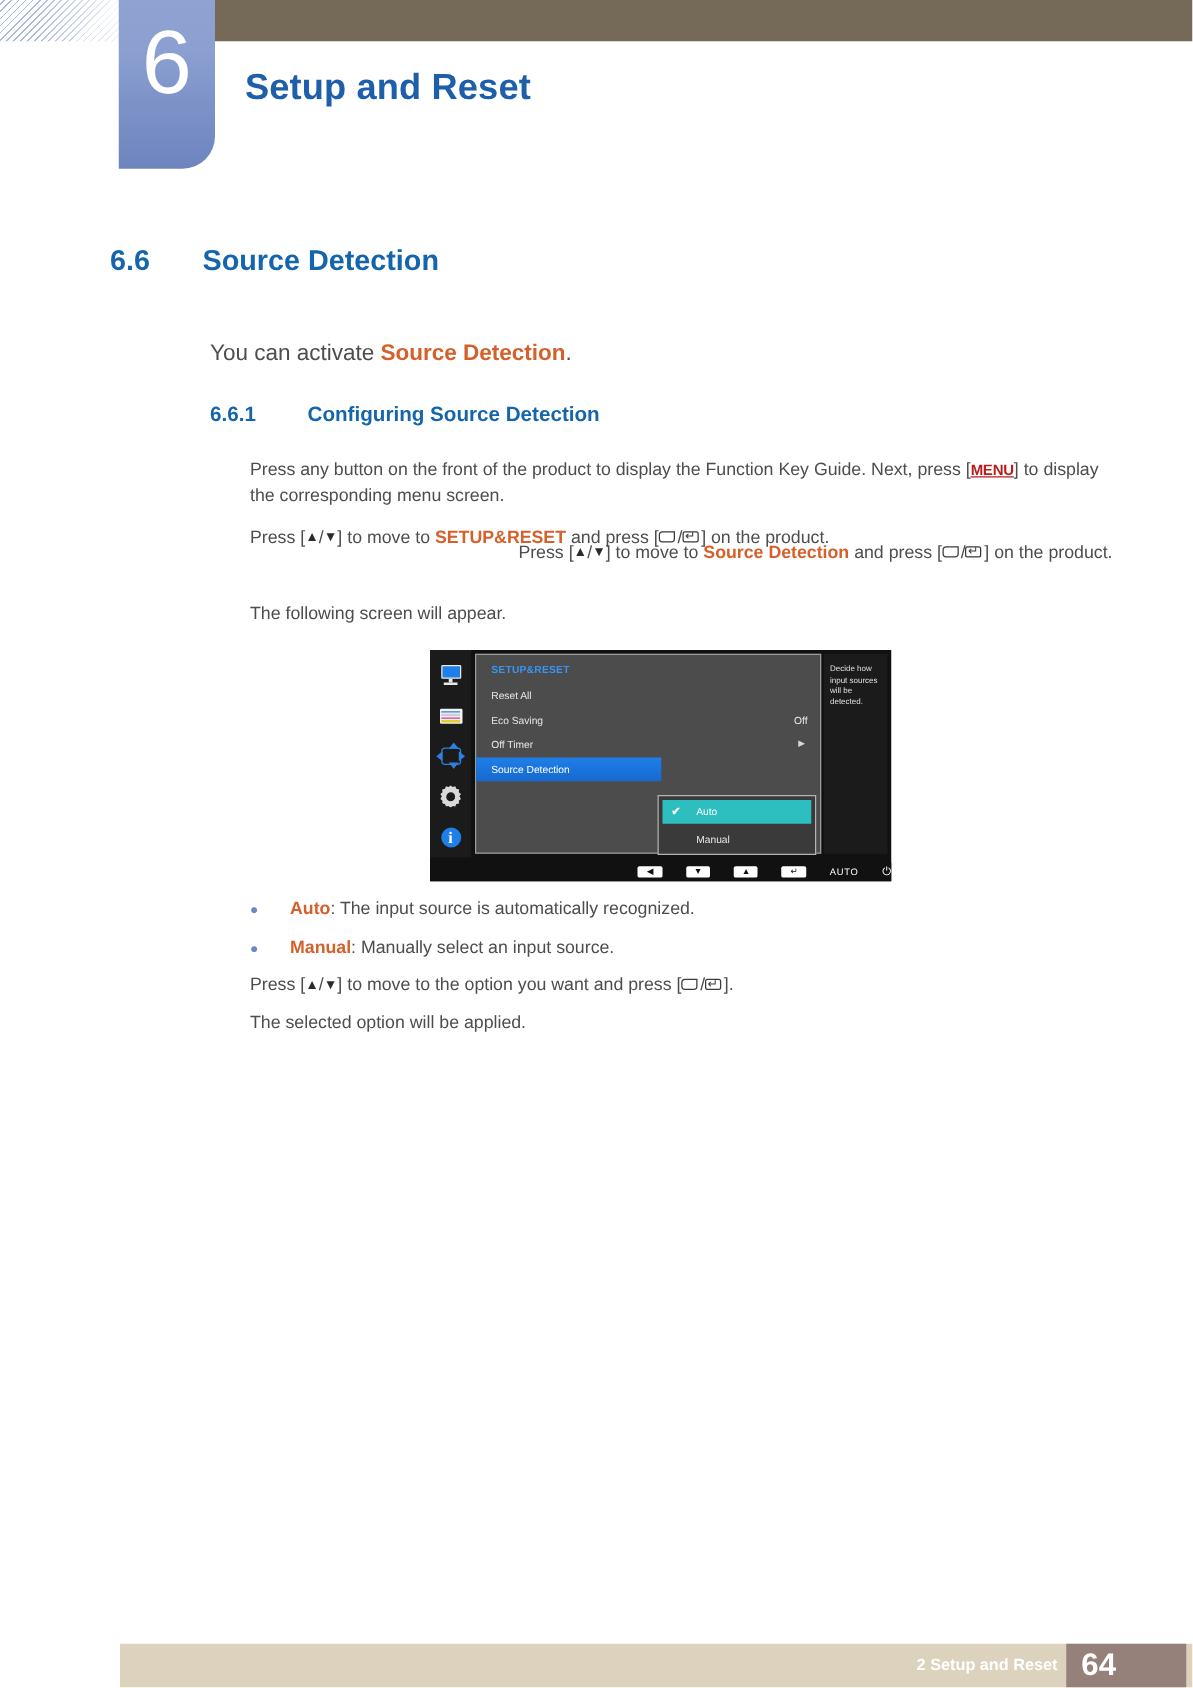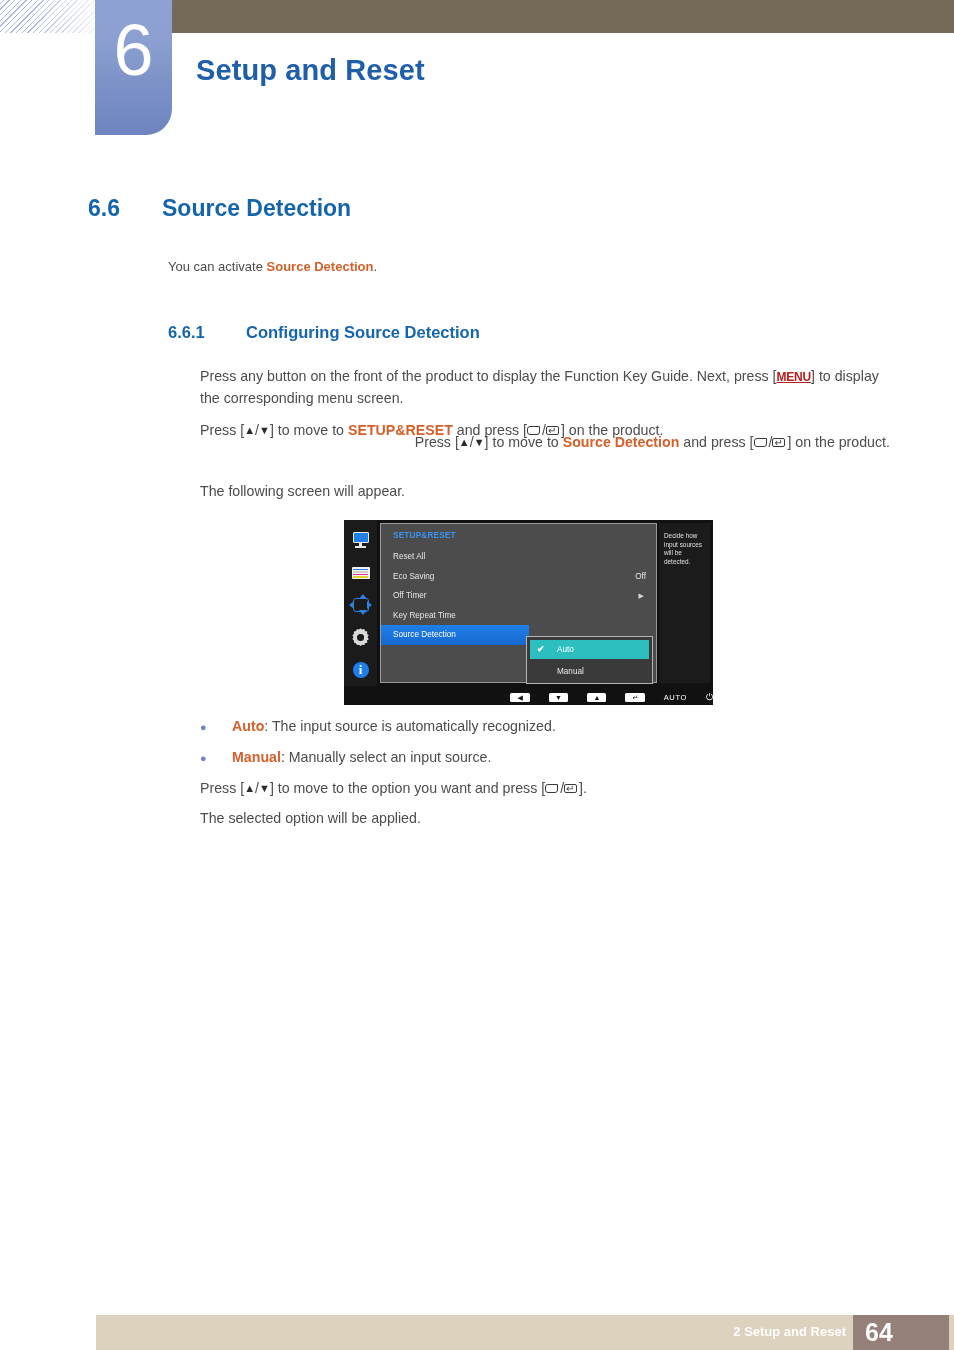--- a/index.html
+++ b/index.html
@@ -108,8 +108,8 @@
   .intro {
     position: absolute;
     left: 168px;
-    top: 256px;
-    font-size: 13px;
+    top: 272px;
+    font-size: 18px;
     line-height: 21px;
     color: #4d4d4d;
   }

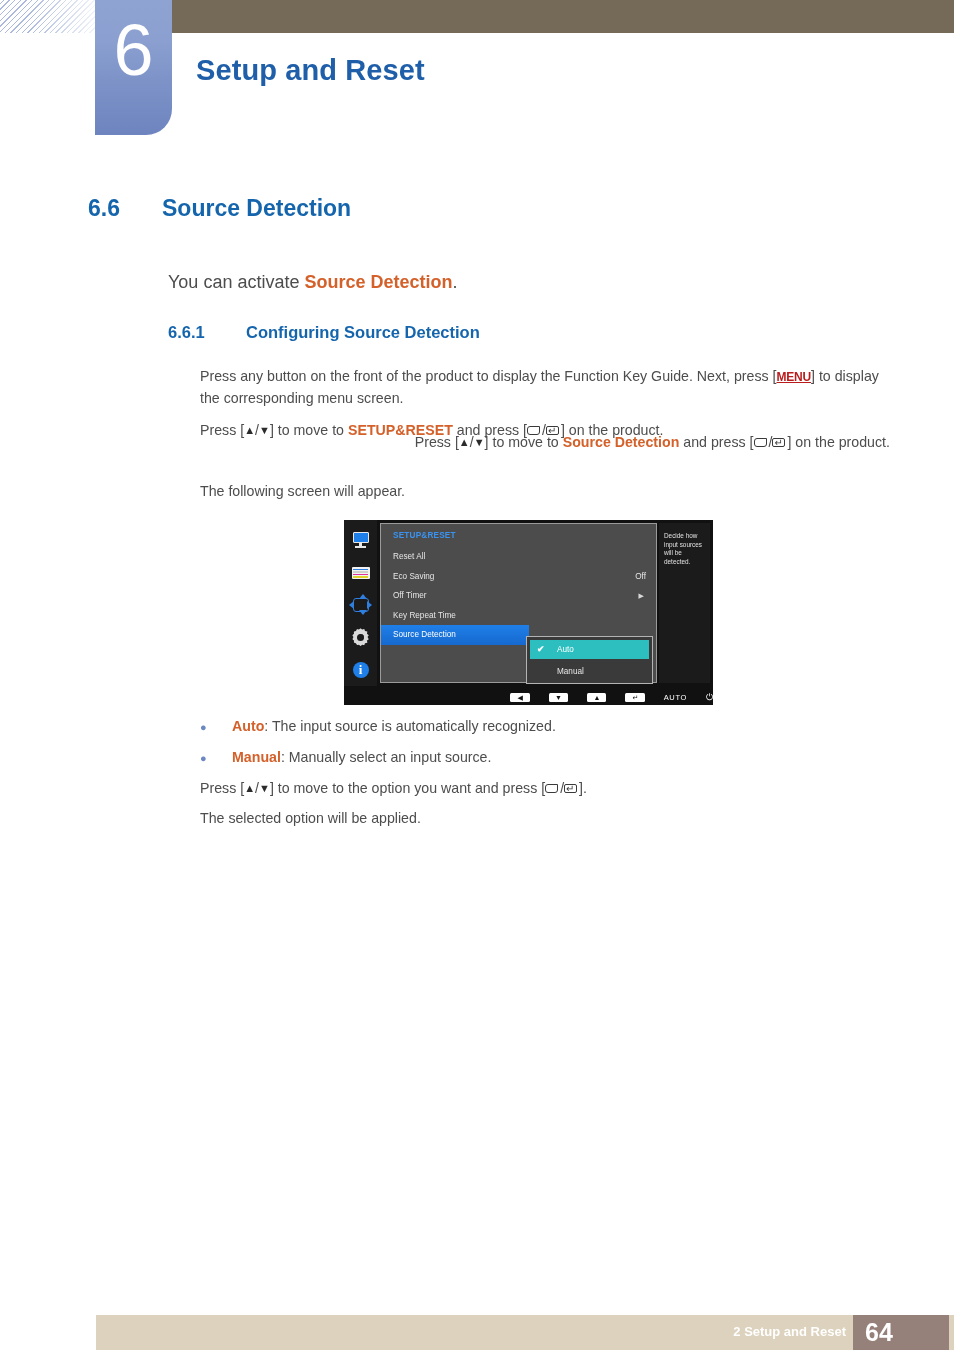--- a/index.html
+++ b/index.html
@@ -591,9 +591,6 @@
         <span>Off Timer</span>
         <span class="caret">▶</span>
       </div>
-      <div class="osd-row">
-        <span>Key Repeat Time</span>
-      </div>
       <div class="osd-row selected">
         <span>Source Detection</span>
       </div>

